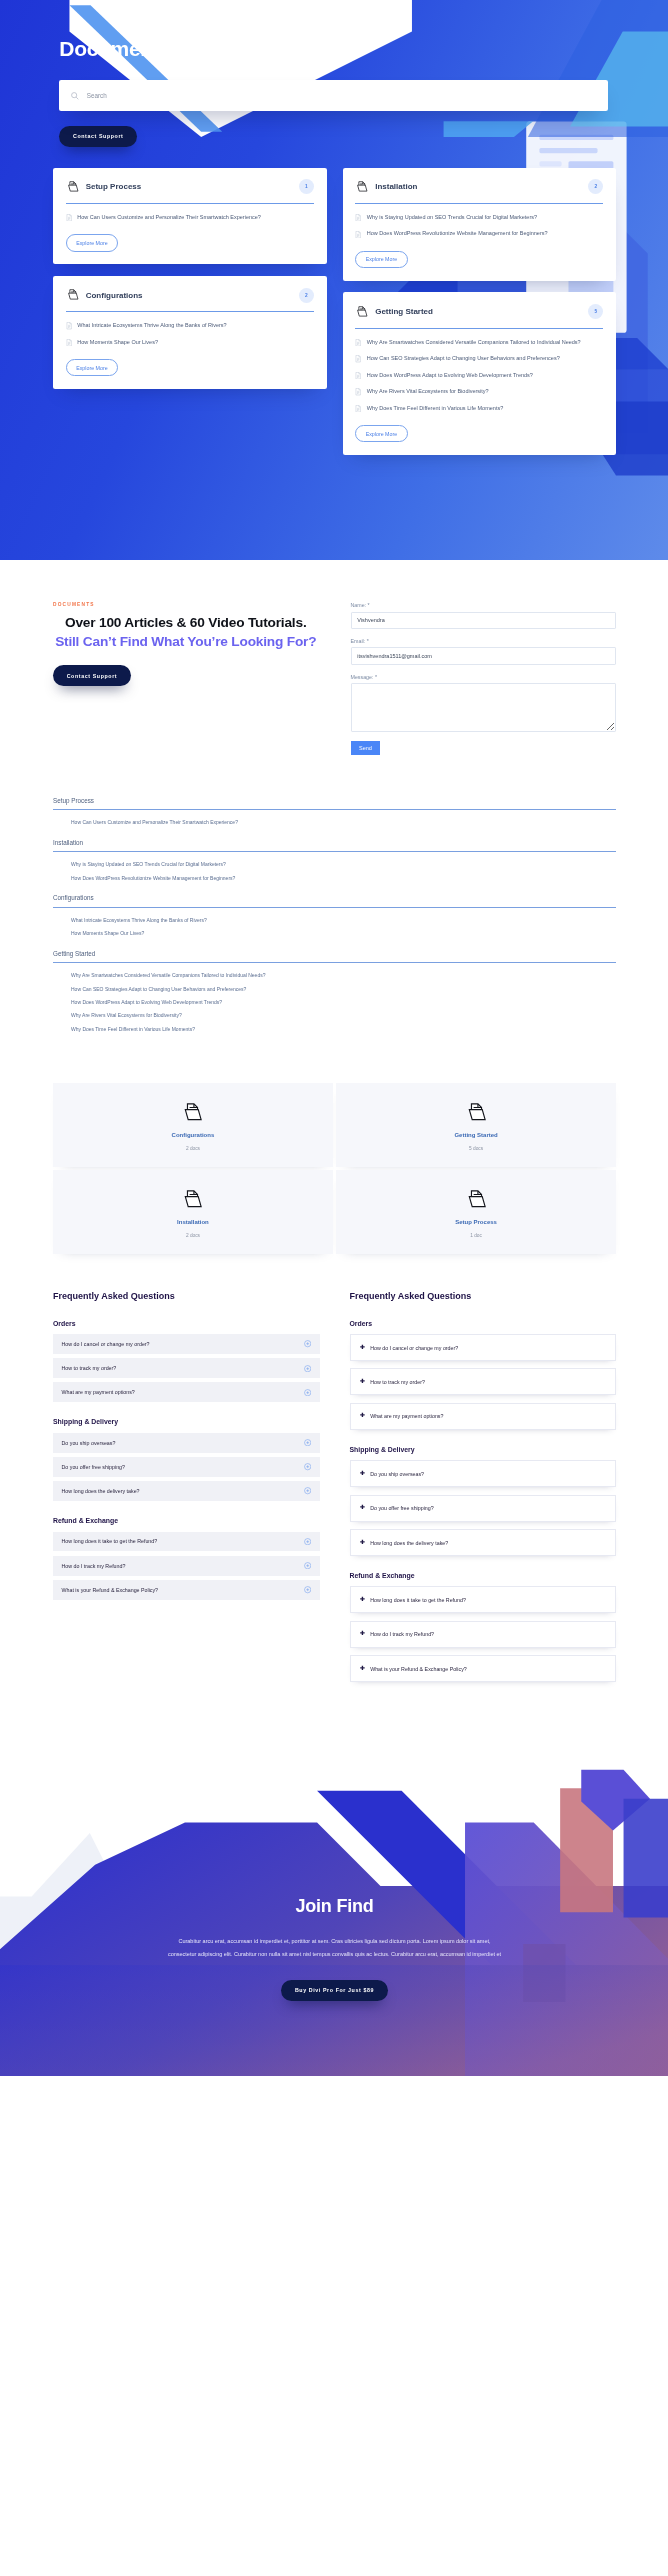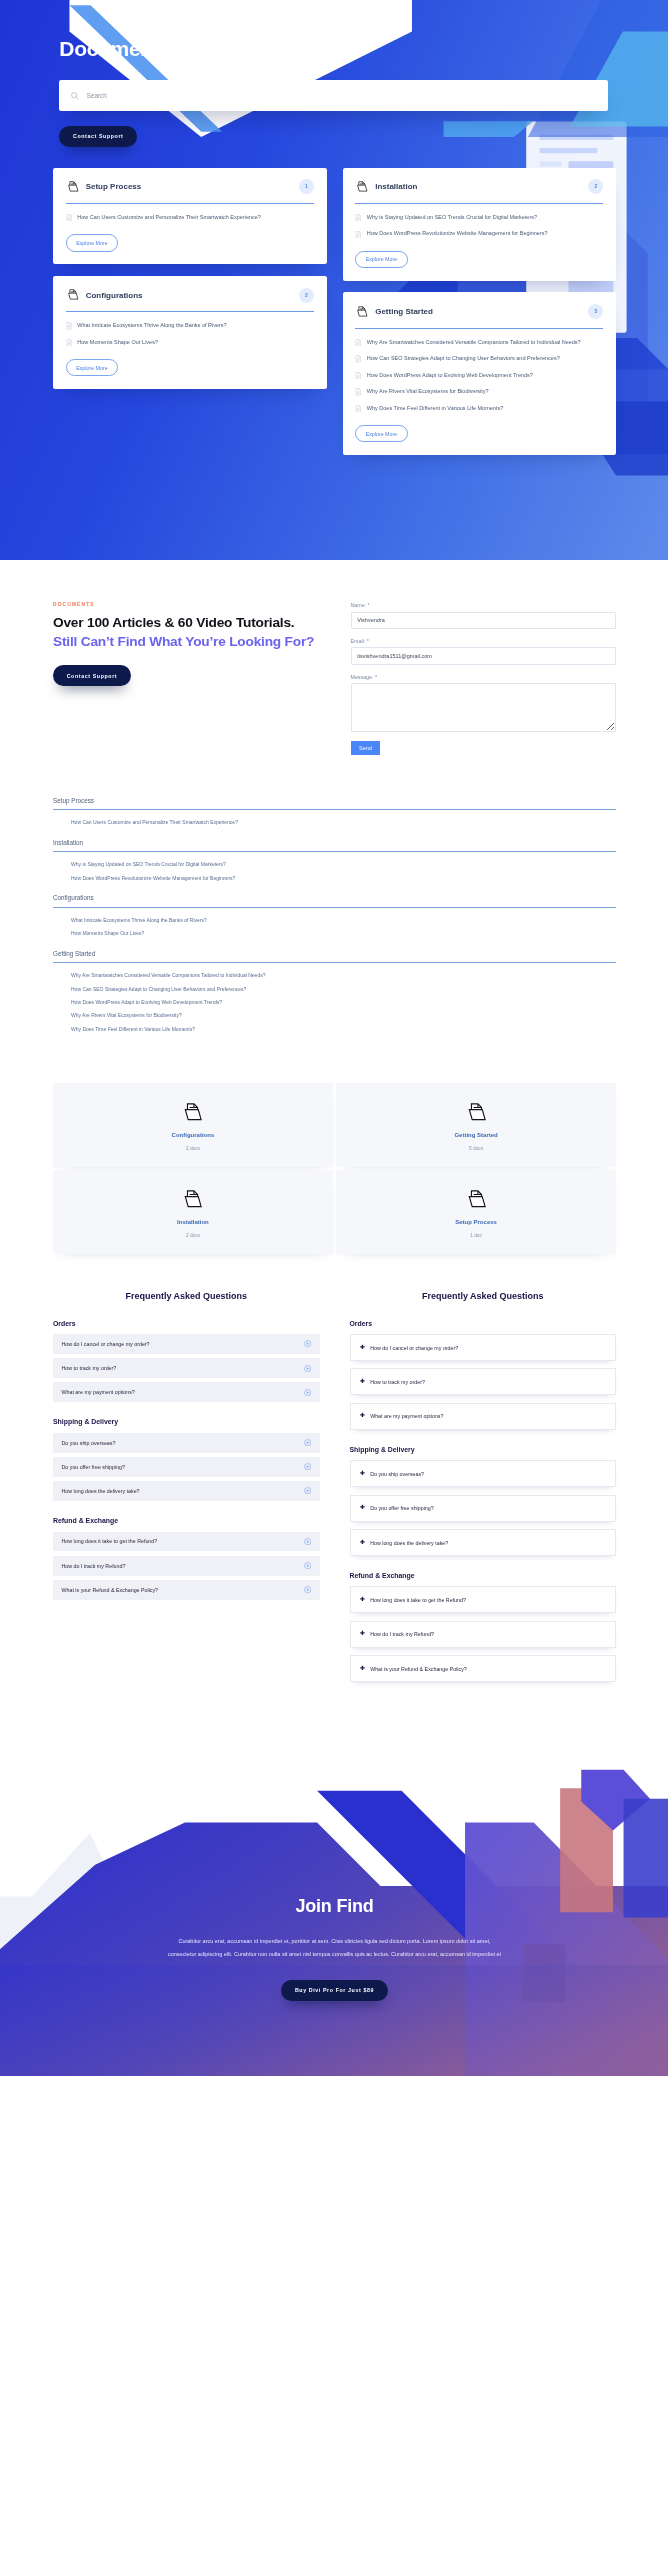--- a/index.html
+++ b/index.html
@@ -83,7 +83,7 @@
     display:grid; grid-template-columns:1fr 1fr; gap:32px; align-items:start;
   }
   .eyebrow { font-size:4.8px; font-weight:700; letter-spacing:1.2px; color:#f2764b; margin-bottom:7.4px; }
-  .docs-head { font-size:13.7px; line-height:1.36; font-weight:700; color:#10131a; letter-spacing:-0.2px; }
+  .docs-head { font-size:13.7px; line-height:1.36; font-weight:700; color:#10131a; letter-spacing:-0.2px;text-align:center; }
   .docs-head .accent { color:#6b63ef; }
   .docs-cta { margin-top:13.7px; }
 

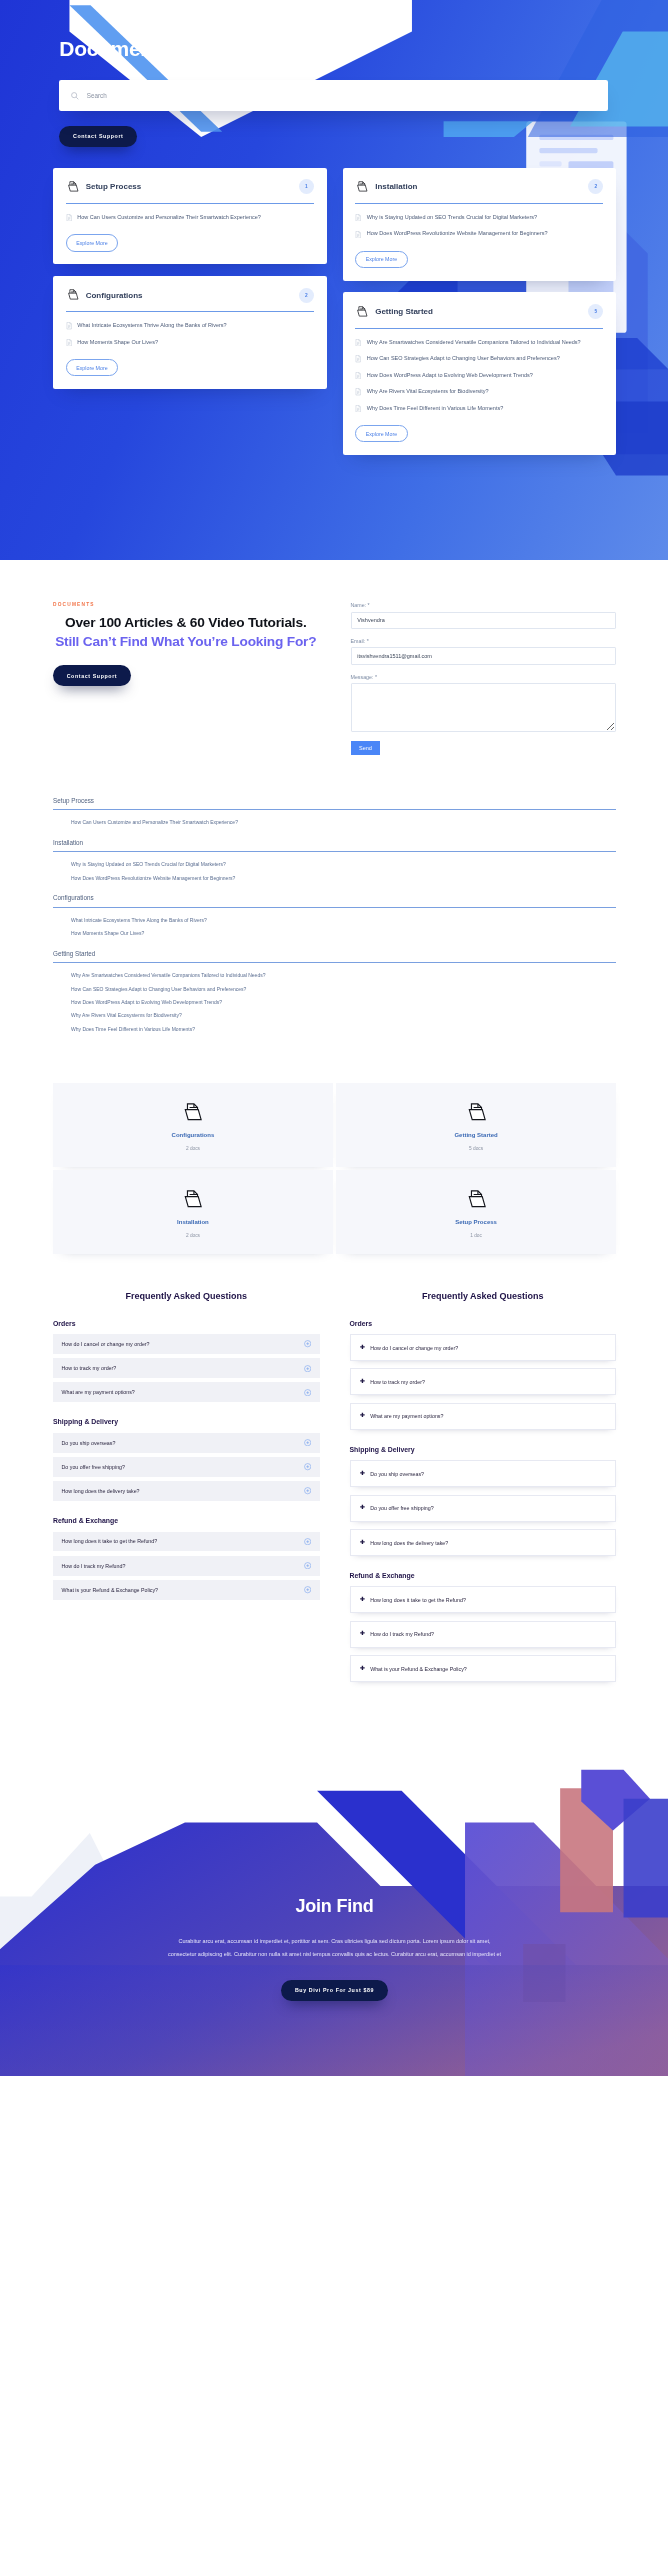--- a/index.html
+++ b/index.html
@@ -123,7 +123,7 @@
   
   .faq-wrap { width:563px; margin:0 auto; padding:0 0 48px;
     display:grid; grid-template-columns:1fr 1fr; gap:30px; align-items:start; }
-  .faq-title { font-size:9px; font-weight:700; color:#1f1347; text-align:center; margin-bottom:19px; }
+  .faq-title { font-size:9px; font-weight:700; color:#1f1347; margin-bottom:19px; }
   .faq-cat { font-size:6.9px; font-weight:700; color:#1f1347; margin:0 0 7.4px; }
   .faq-cat.spaced { margin-top:16px; }
 

